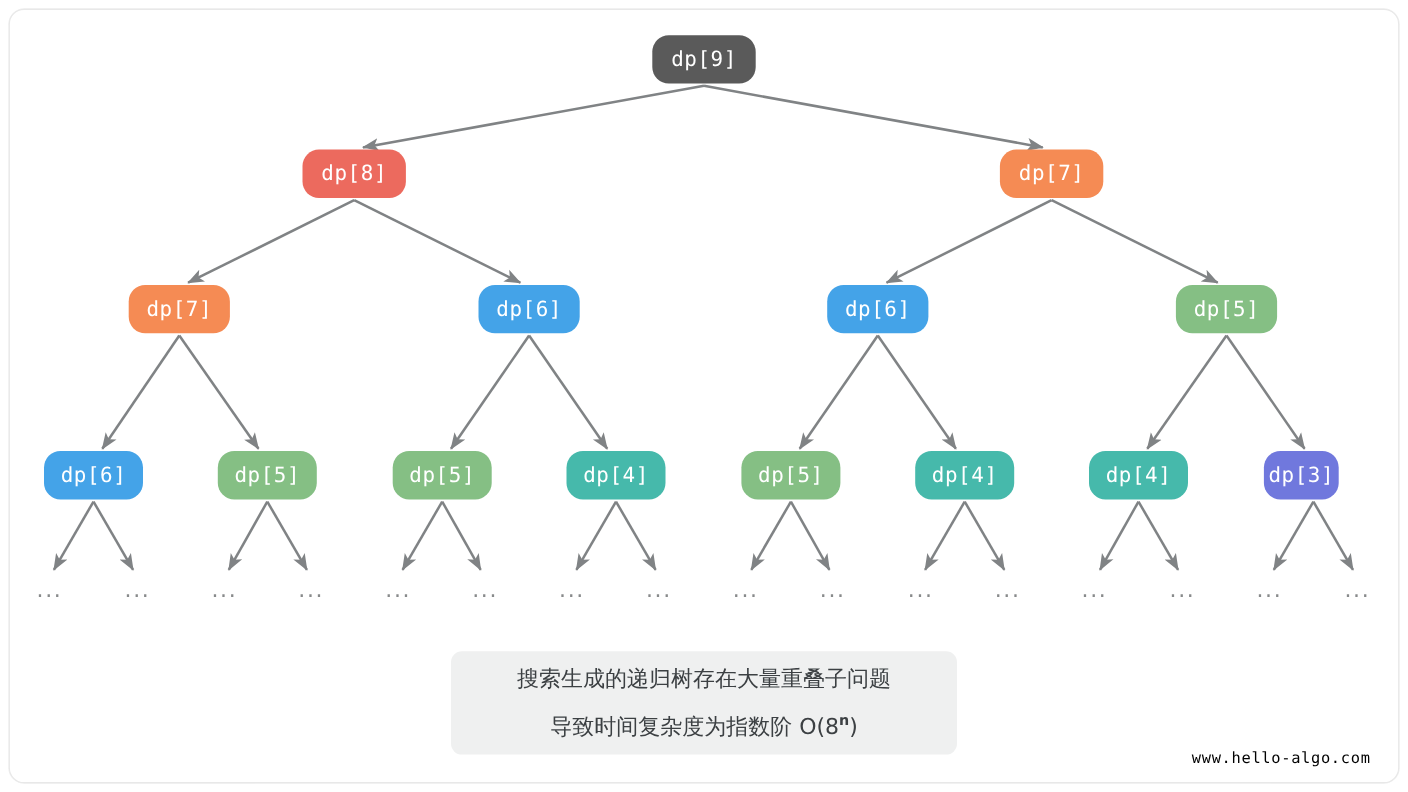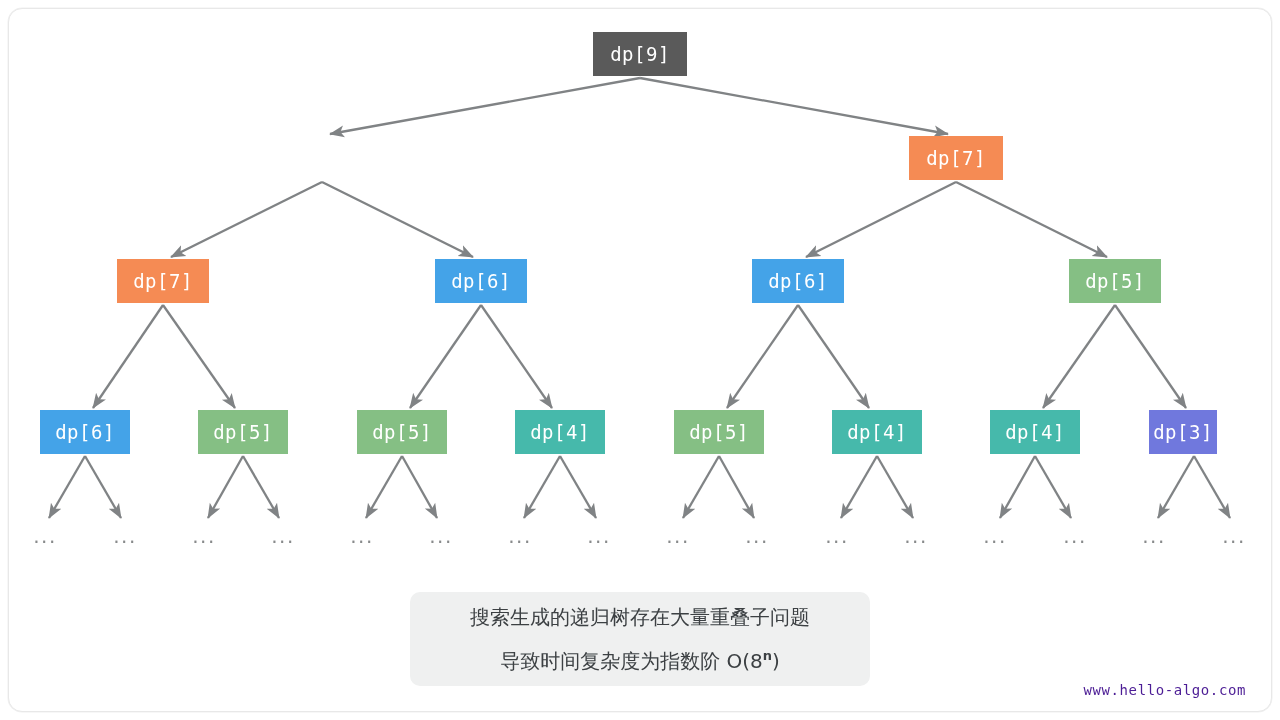--- a/index.html
+++ b/index.html
@@ -46,7 +46,7 @@
     position: absolute;
     box-sizing: border-box;
     height: 44px;
-    border-radius: 0;
+    border-radius: 15px;
     display: flex;
     align-items: center;
     justify-content: center;

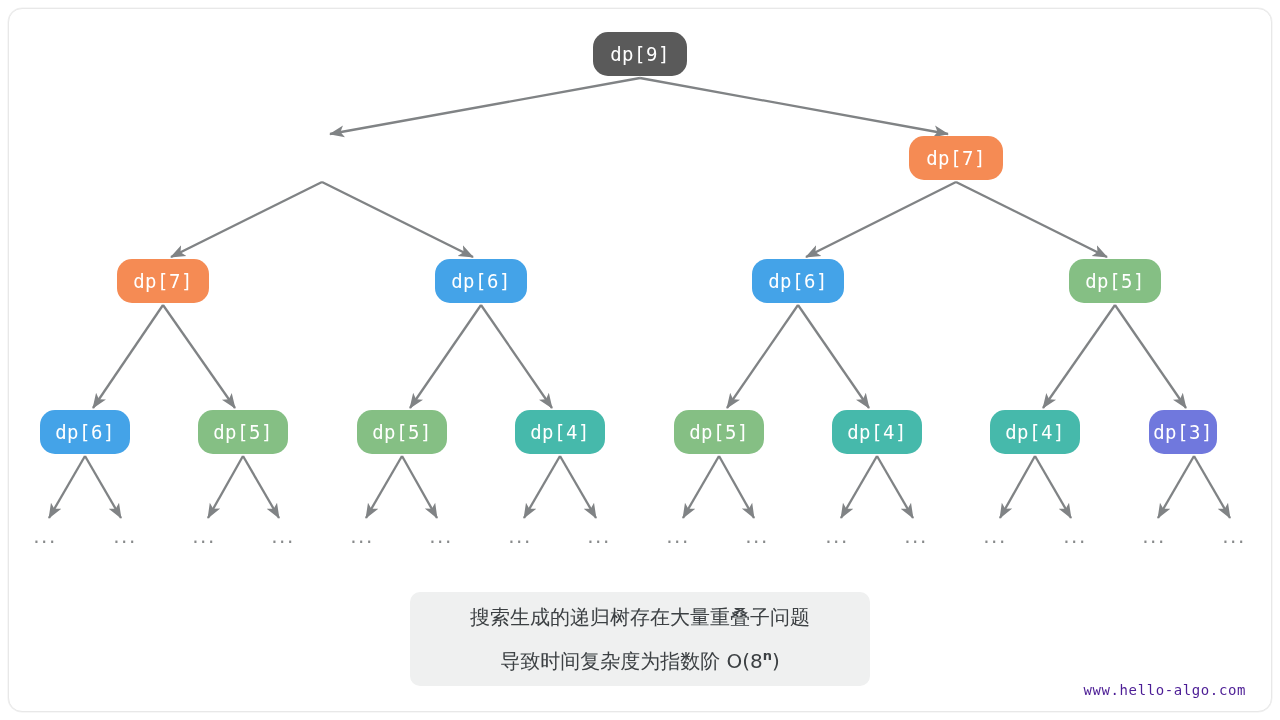--- a/index.html
+++ b/index.html
@@ -162,6 +162,7 @@
 
   <div class="node" style="width: 94px; left: 593px; top: 32px; background: rgb(90, 90, 90);">dp[9]</div>
 
+  <div class="node" style="width: 94px; left: 275px; top: 136px; background: rgb(236, 106, 94);">dp[8]</div>
   <div class="node" style="width: 94px; left: 909px; top: 136px; background: rgb(245, 139, 84);">dp[7]</div>
 
   <div class="node" style="width: 92px; left: 117px; top: 259px; background: rgb(245, 139, 84);">dp[7]</div>

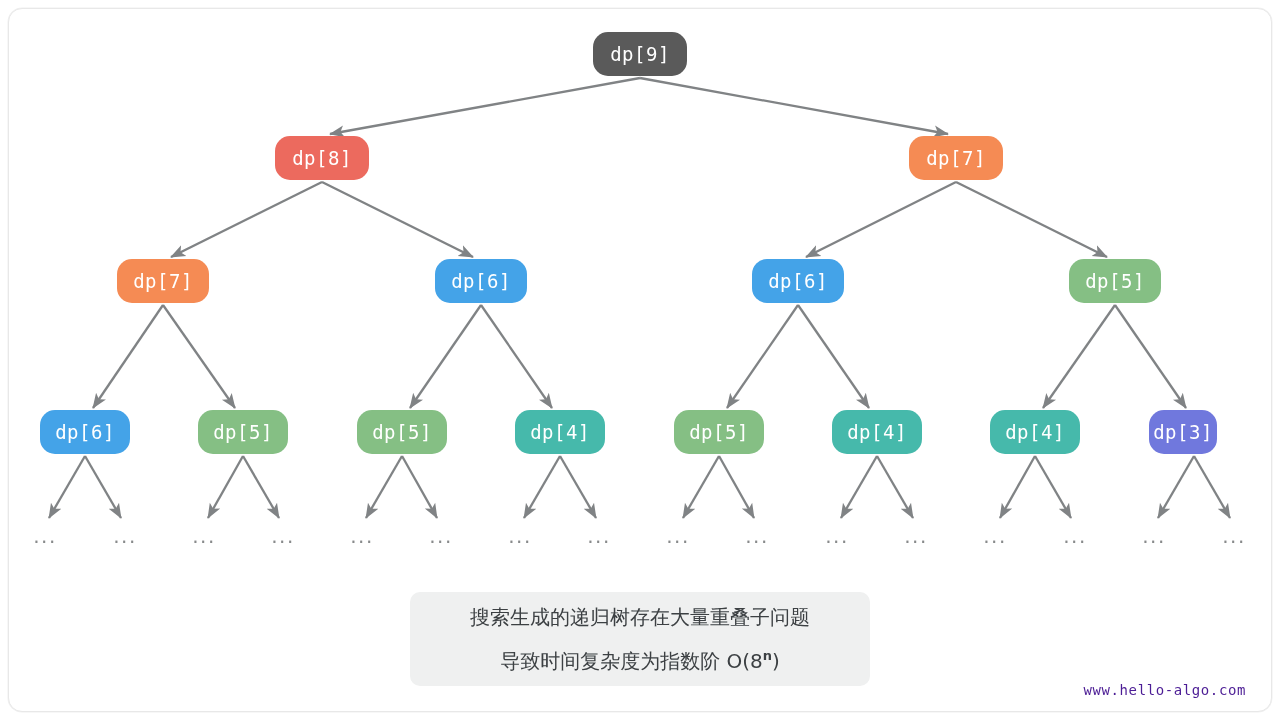--- a/index.html
+++ b/index.html
@@ -102,7 +102,7 @@
     position: absolute;
     right: 34px;
     bottom: 22px;
-    color: #4c1d95;
+    color: #000000;
     font-family: "DejaVu Sans Mono", "Liberation Mono", monospace;
     font-size: 14px;
     letter-spacing: 0.6px;

